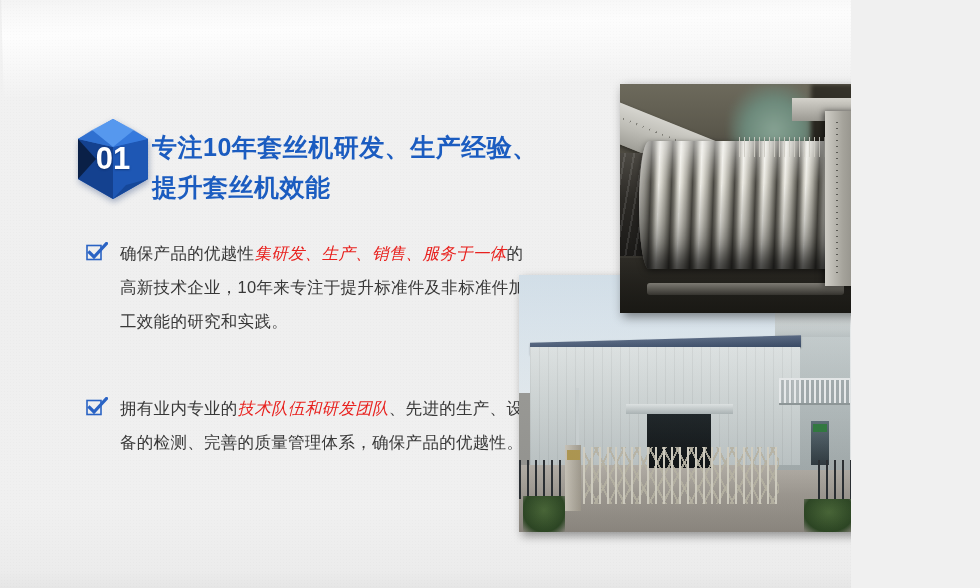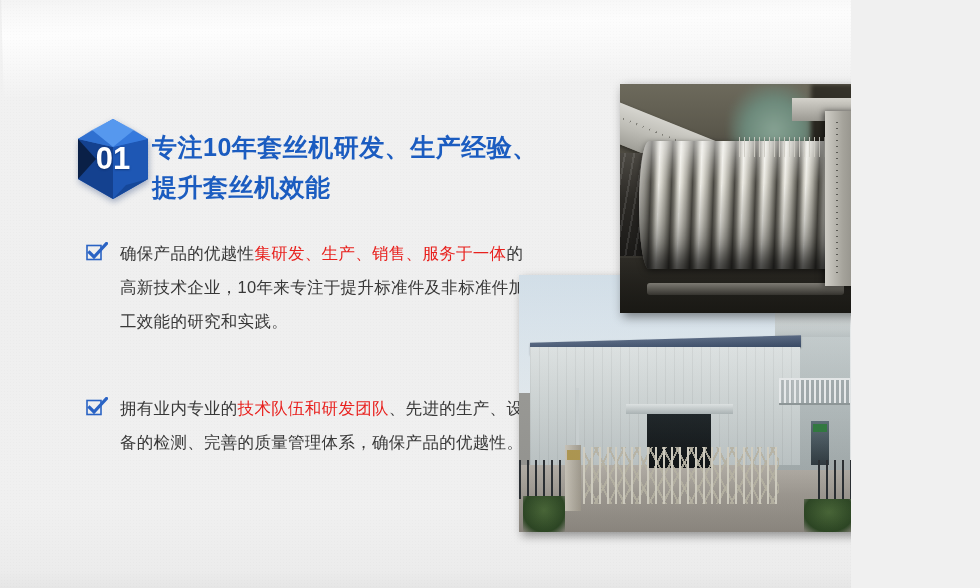--- a/index.html
+++ b/index.html
@@ -62,7 +62,7 @@
     letter-spacing:.3px;
     font-family:"Liberation Sans","DejaVu Sans",sans-serif;
   }
-  .hl{color:#e8211e;}
+  .hl{color:#e8211e;font-style:italic;}
 
   
   .photo{position:absolute;overflow:hidden;background:#9a9a96;}

